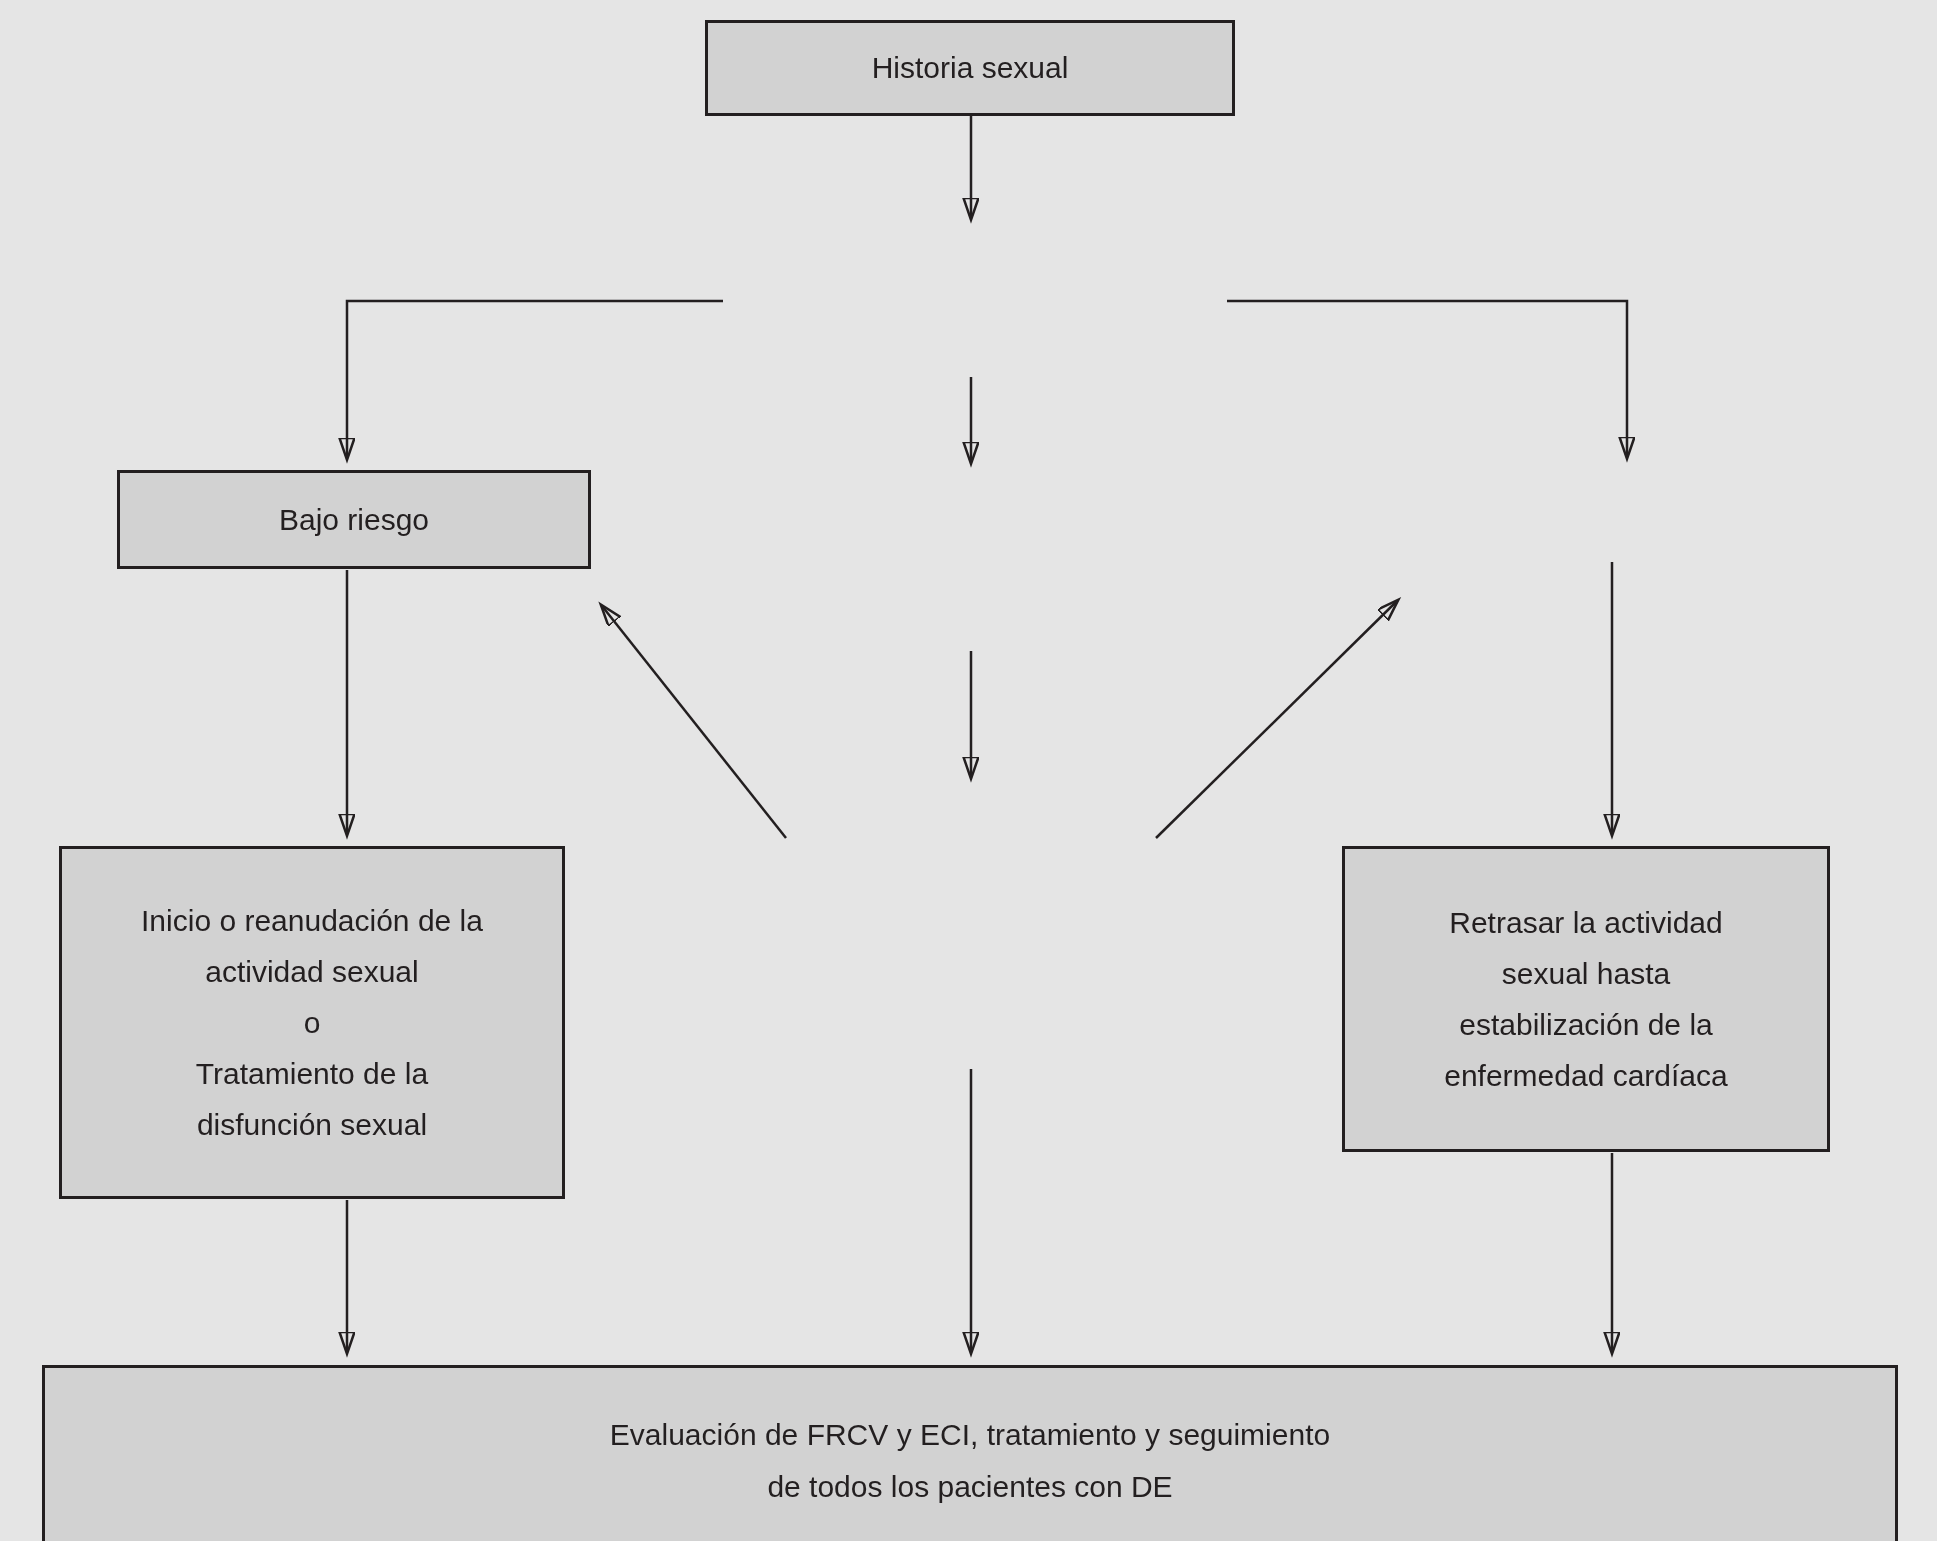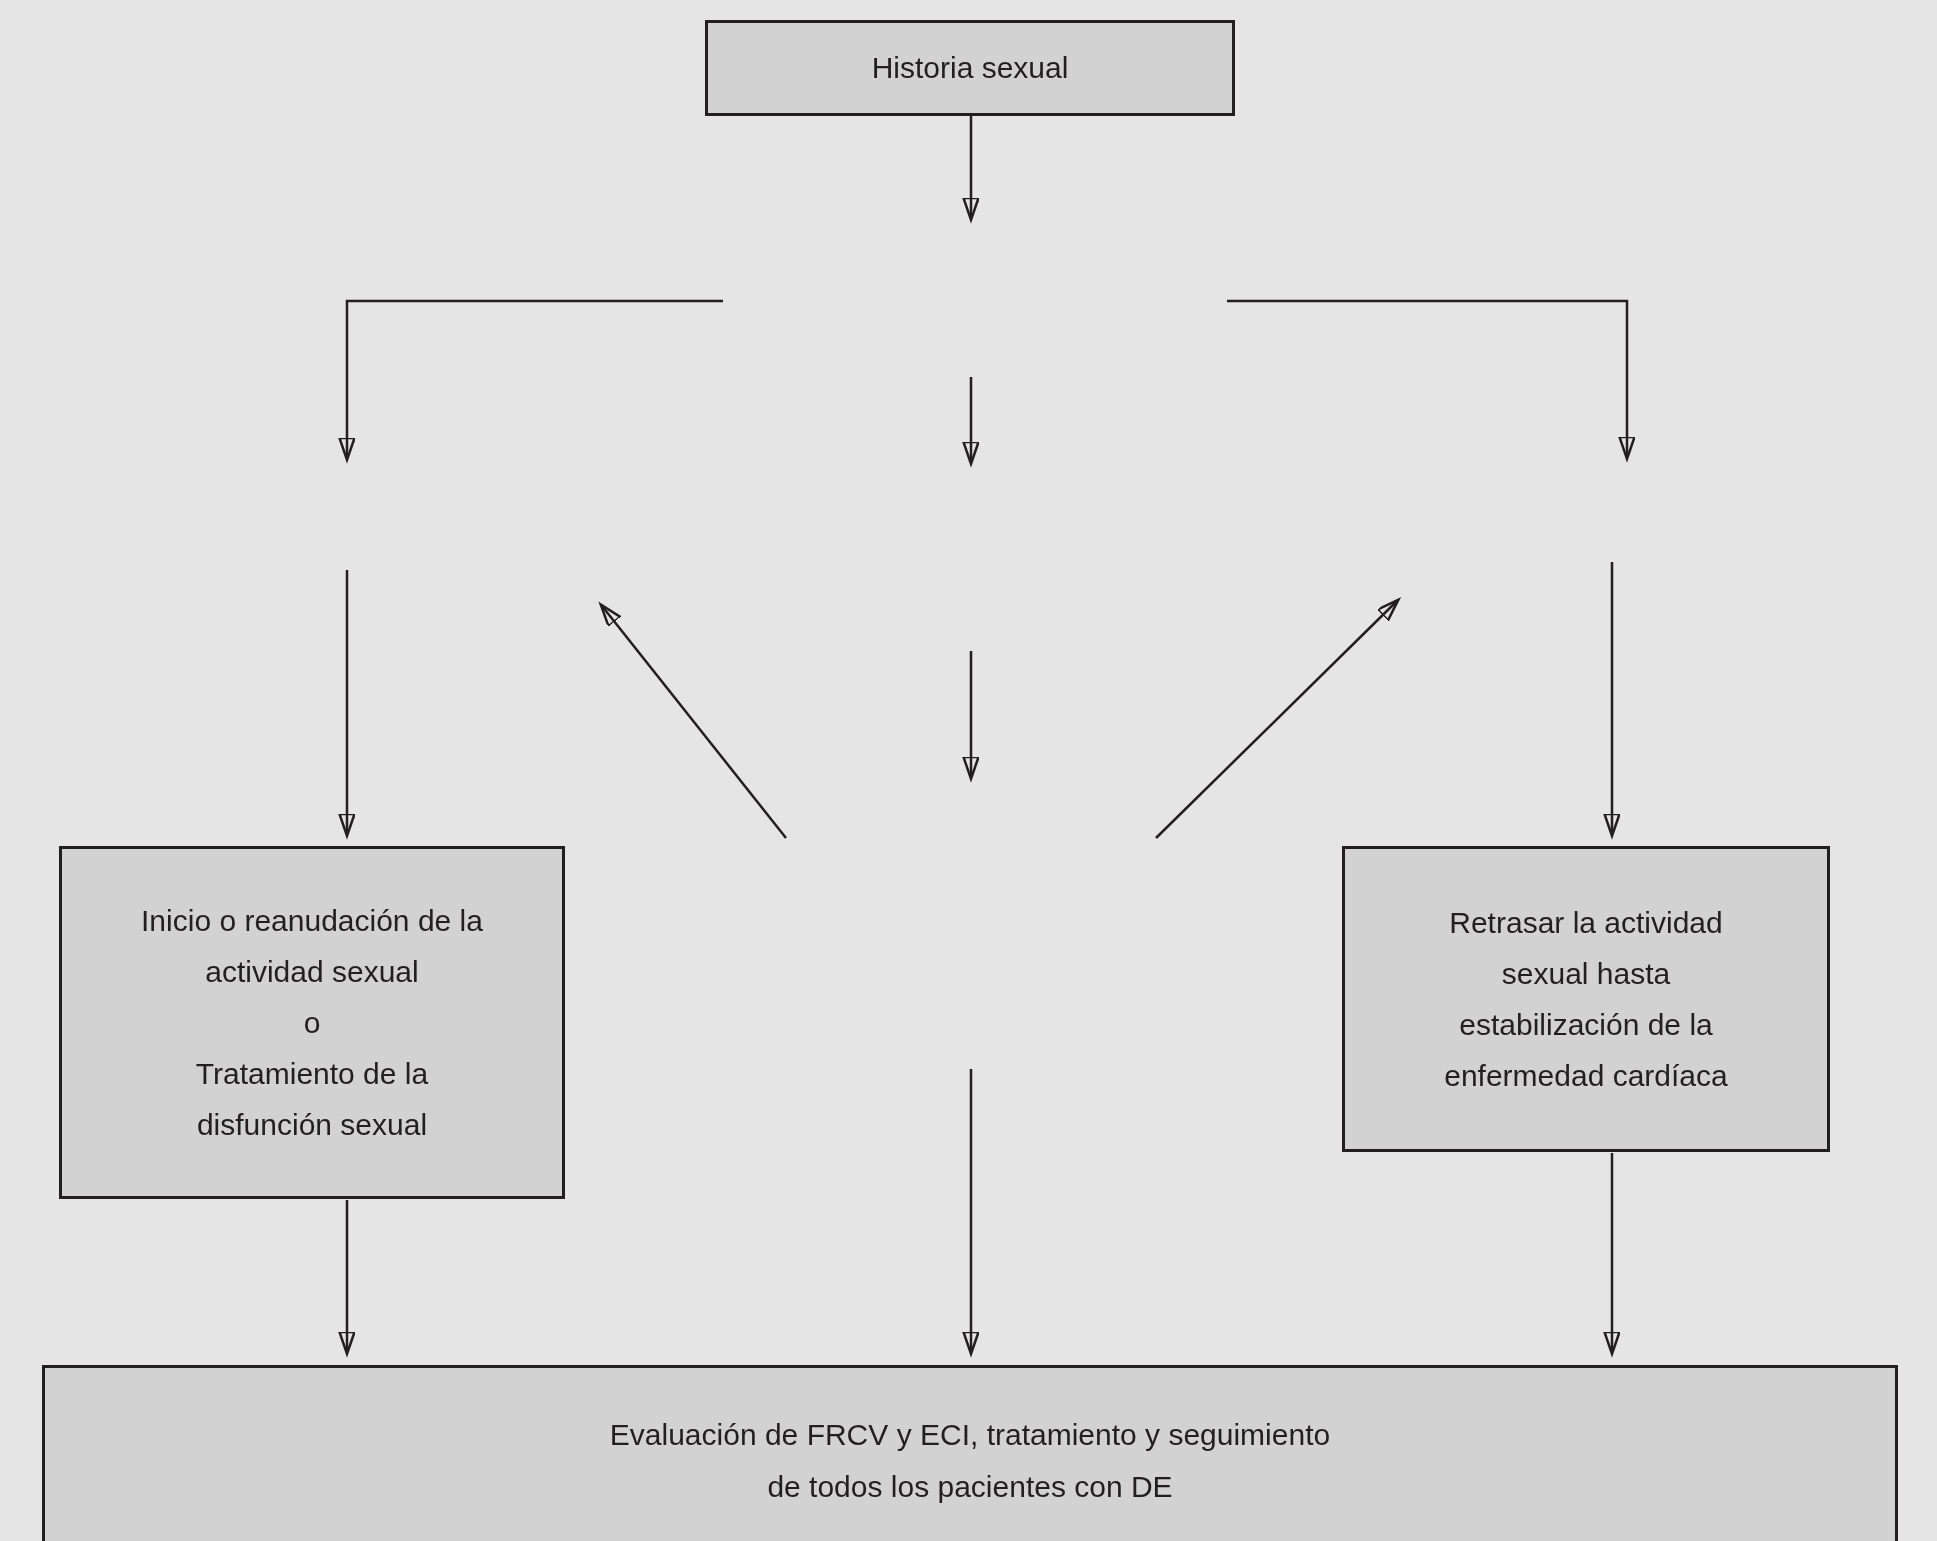--- a/index.html
+++ b/index.html
@@ -93,6 +93,9 @@
   </div>
 
 
+  <div class="node rect" id="n-bajo">
+    <span class="label">Bajo riesgo</span>
+  </div>
 
 
 

